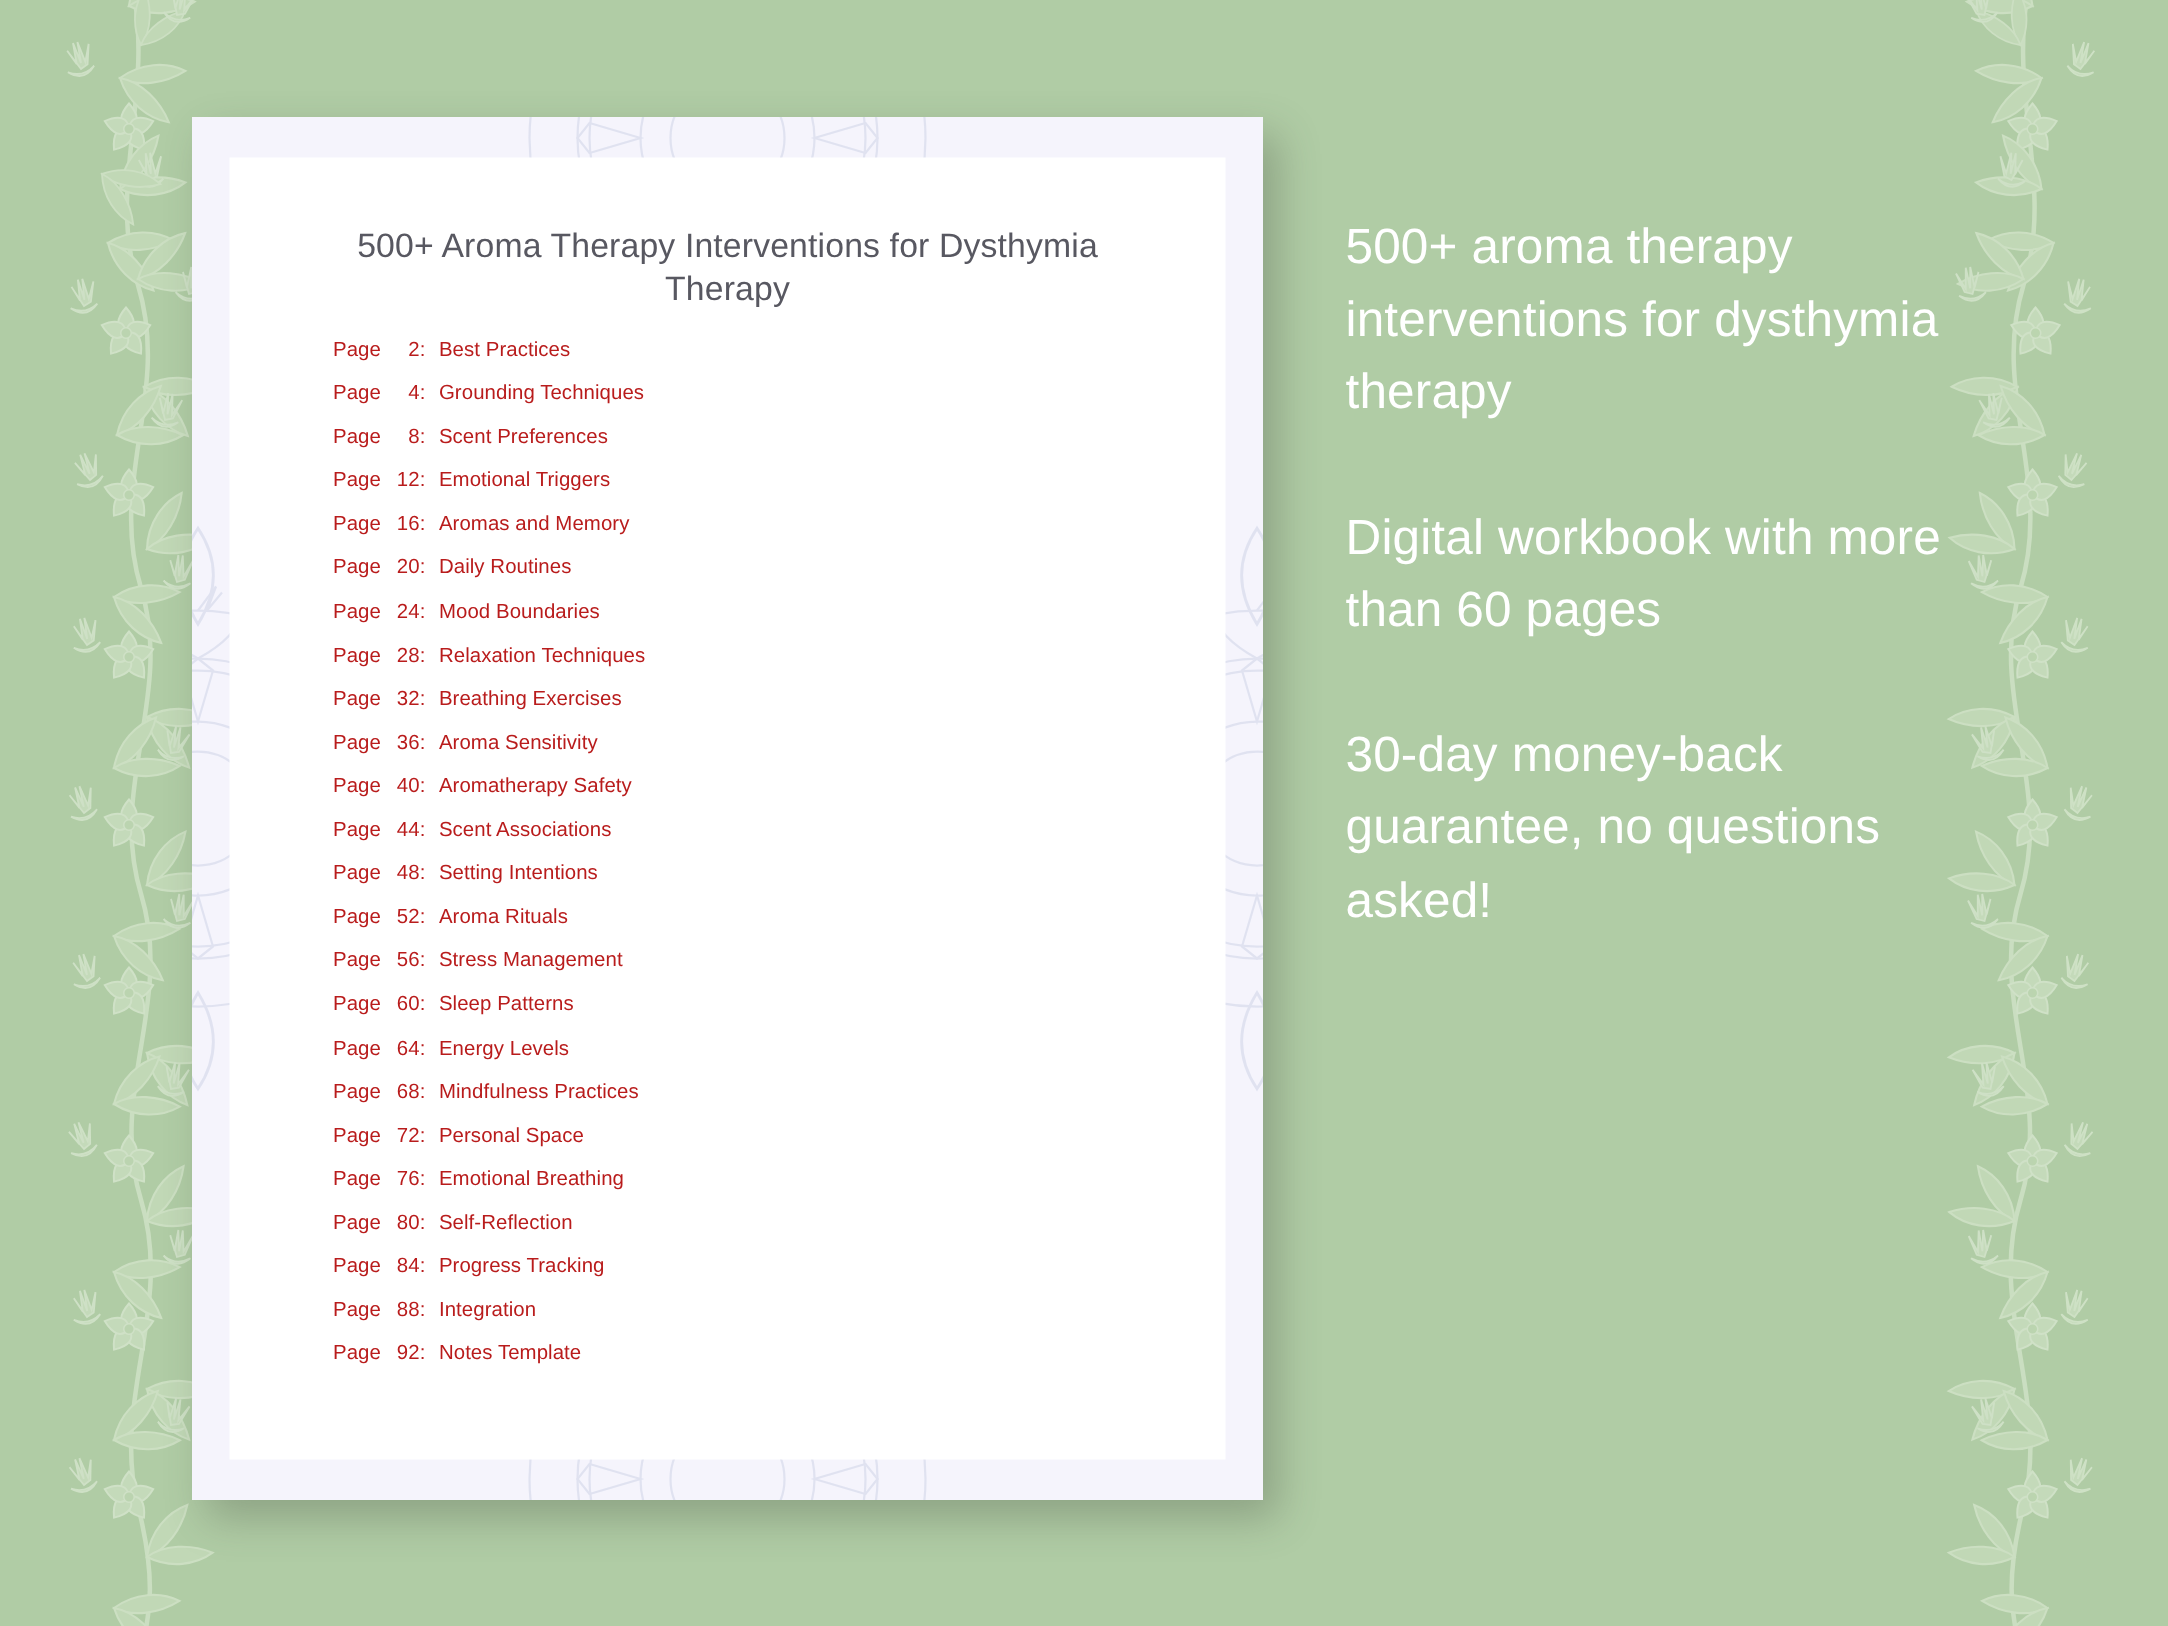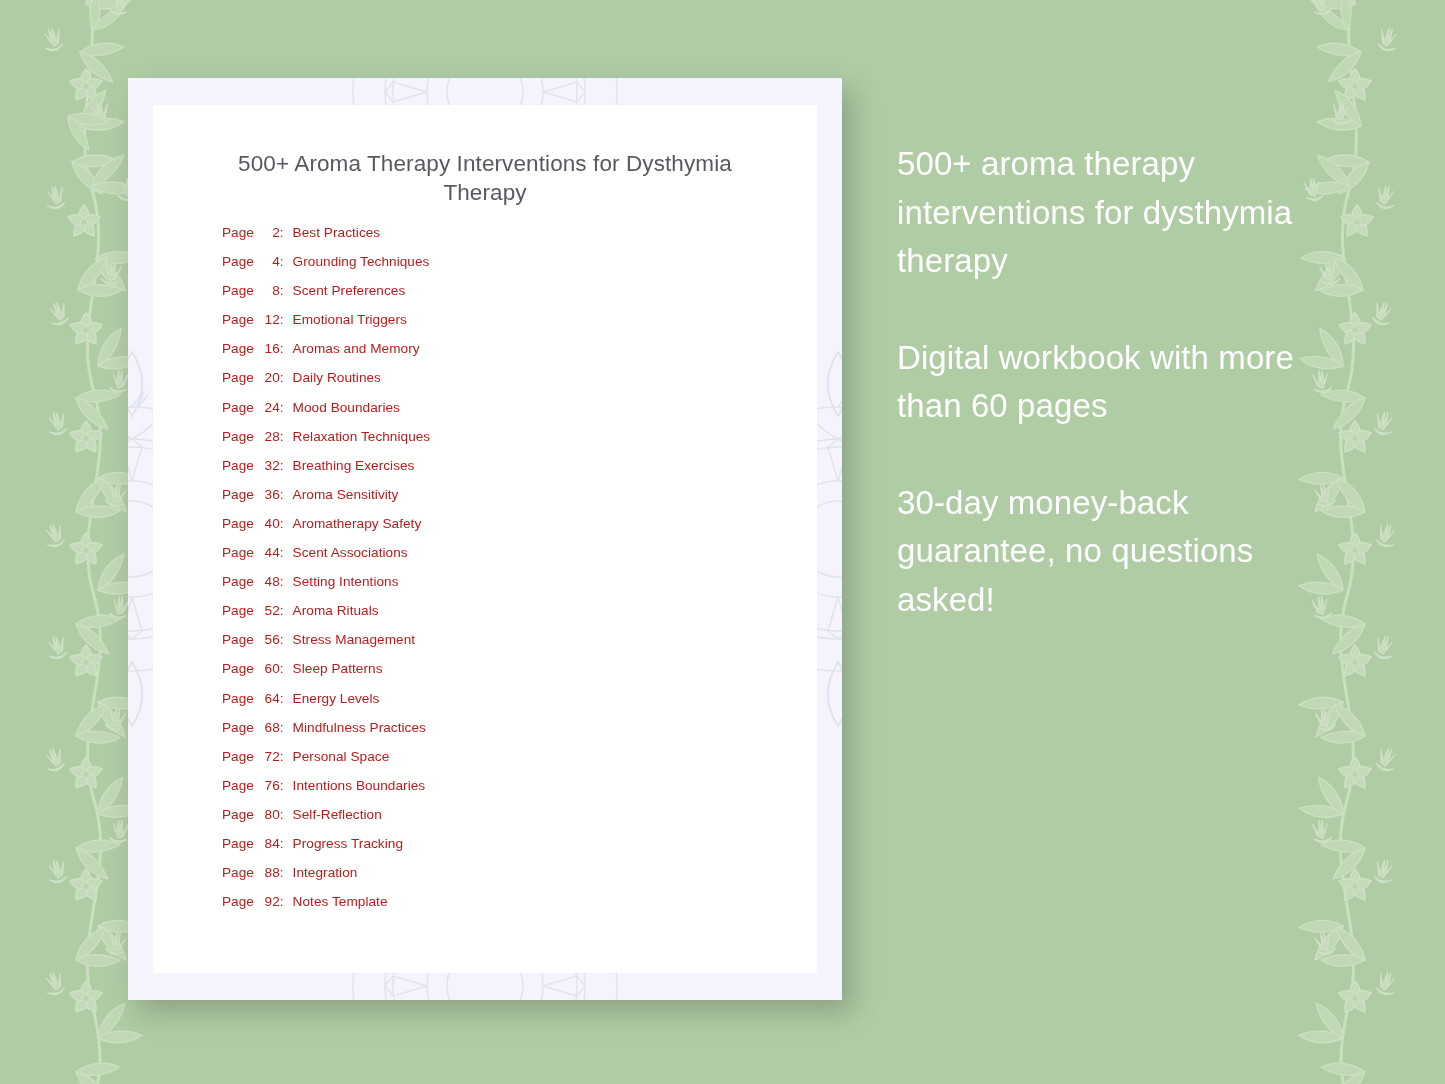--- a/index.html
+++ b/index.html
@@ -646,7 +646,7 @@
           <span class="toc-page-label">Page </span>
           <span class="toc-page-num">76</span>
           <span class="toc-colon">:</span>
-          <span class="toc-topic">Intentions Boundaries</span>
+          <span class="toc-topic">Emotional Breathing</span>
         </li>
         <li>
           <span class="toc-page-label">Page </span>

